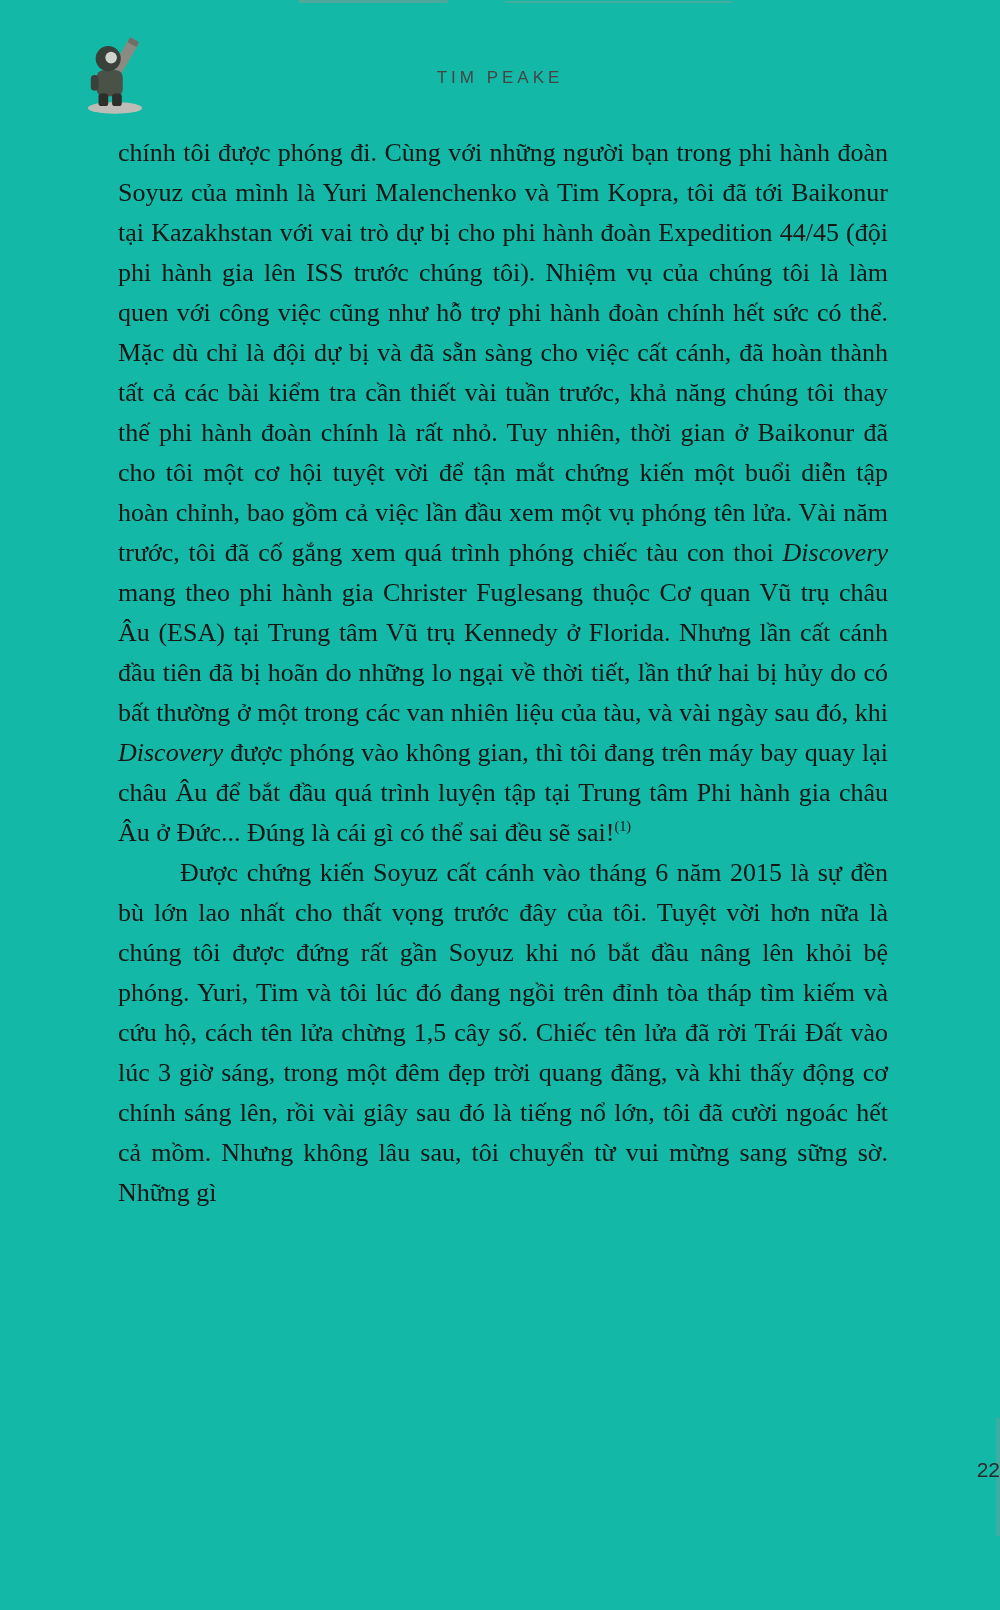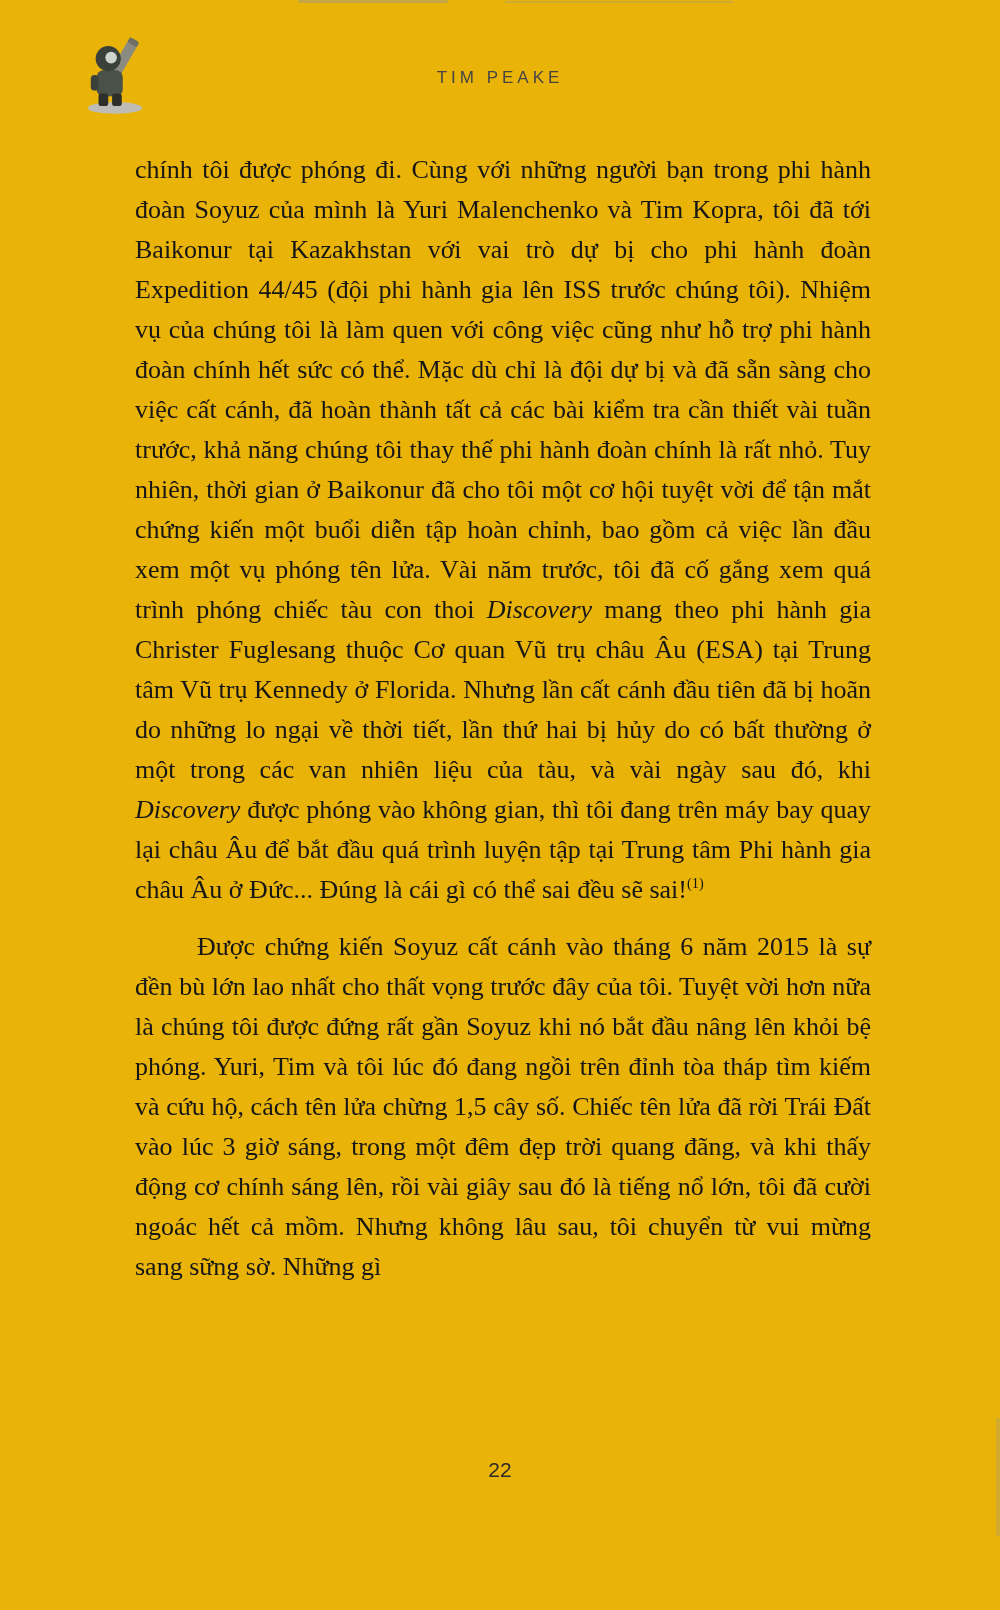--- a/index.html
+++ b/index.html
@@ -9,7 +9,7 @@
     width: 1000px;
     height: 1610px;
     margin: 0 auto;
-    background: #eab308;
+    background: #14b8a6;
     overflow: hidden;
     font-family: "Liberation Serif", "DejaVu Serif", serif;
     color: #161616;

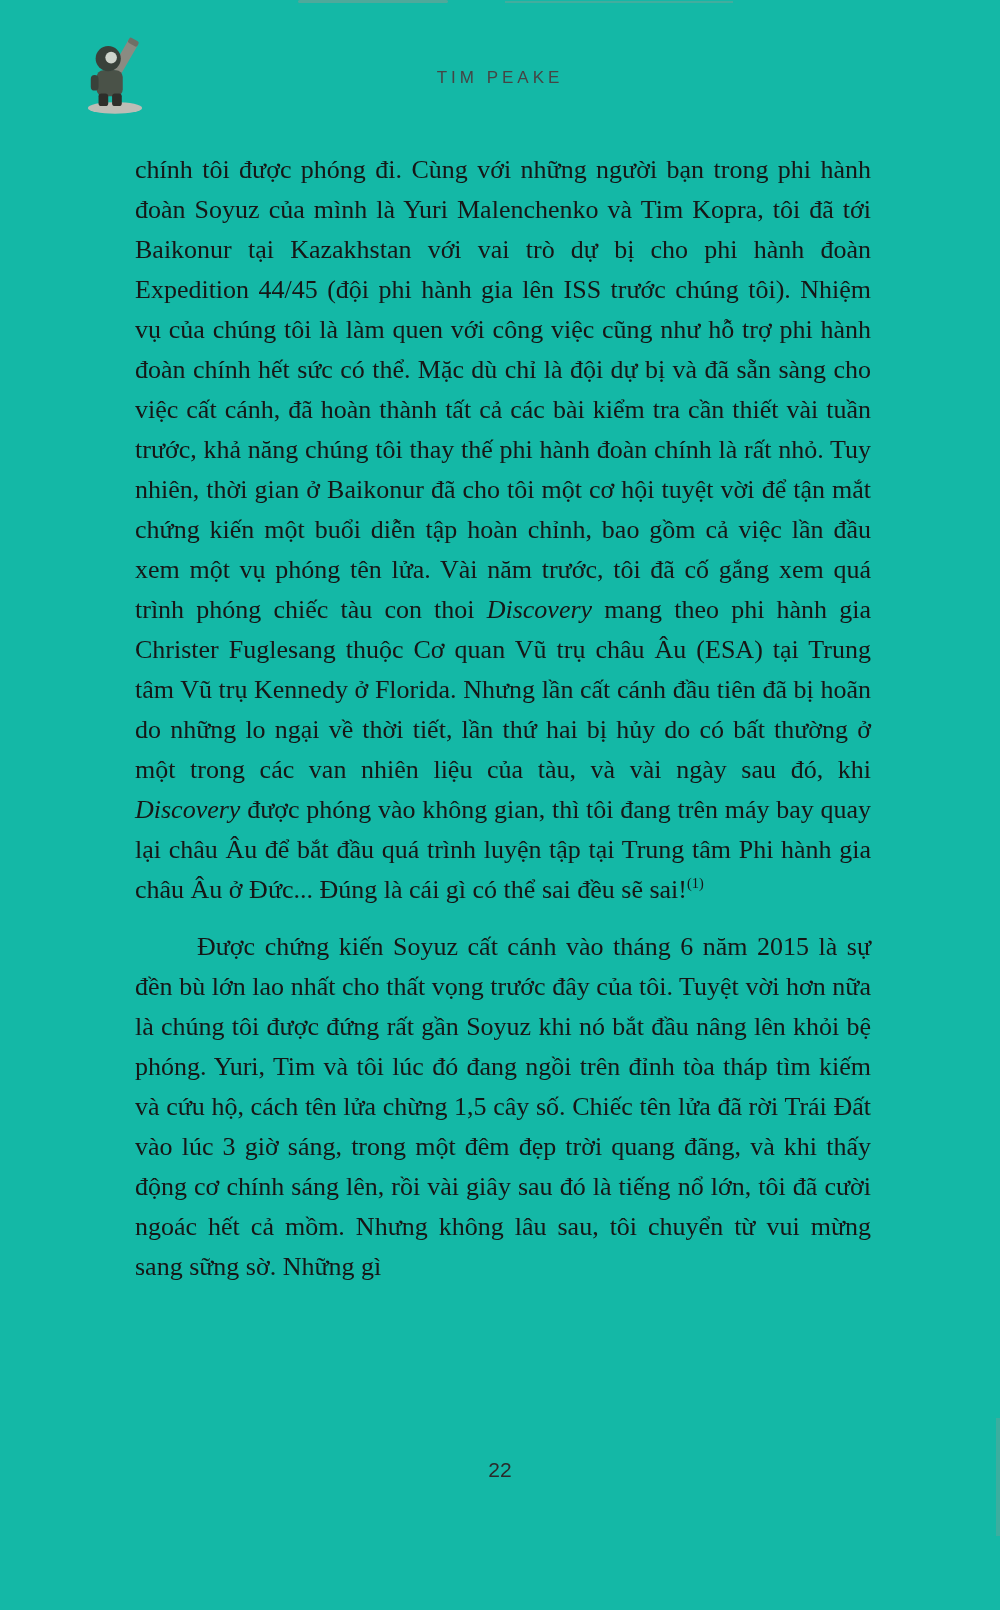--- a/index.html
+++ b/index.html
@@ -50,7 +50,7 @@
     line-height: 40px;
     text-align: justify;
   }
-  .content p { margin: 17px; }
+  .content p { margin: 0; }
   .para-indent { text-indent: 62px; }
   .content i { font-style: italic; }
   .content sup { font-size: 0.55em; line-height: 0; vertical-align: super; }

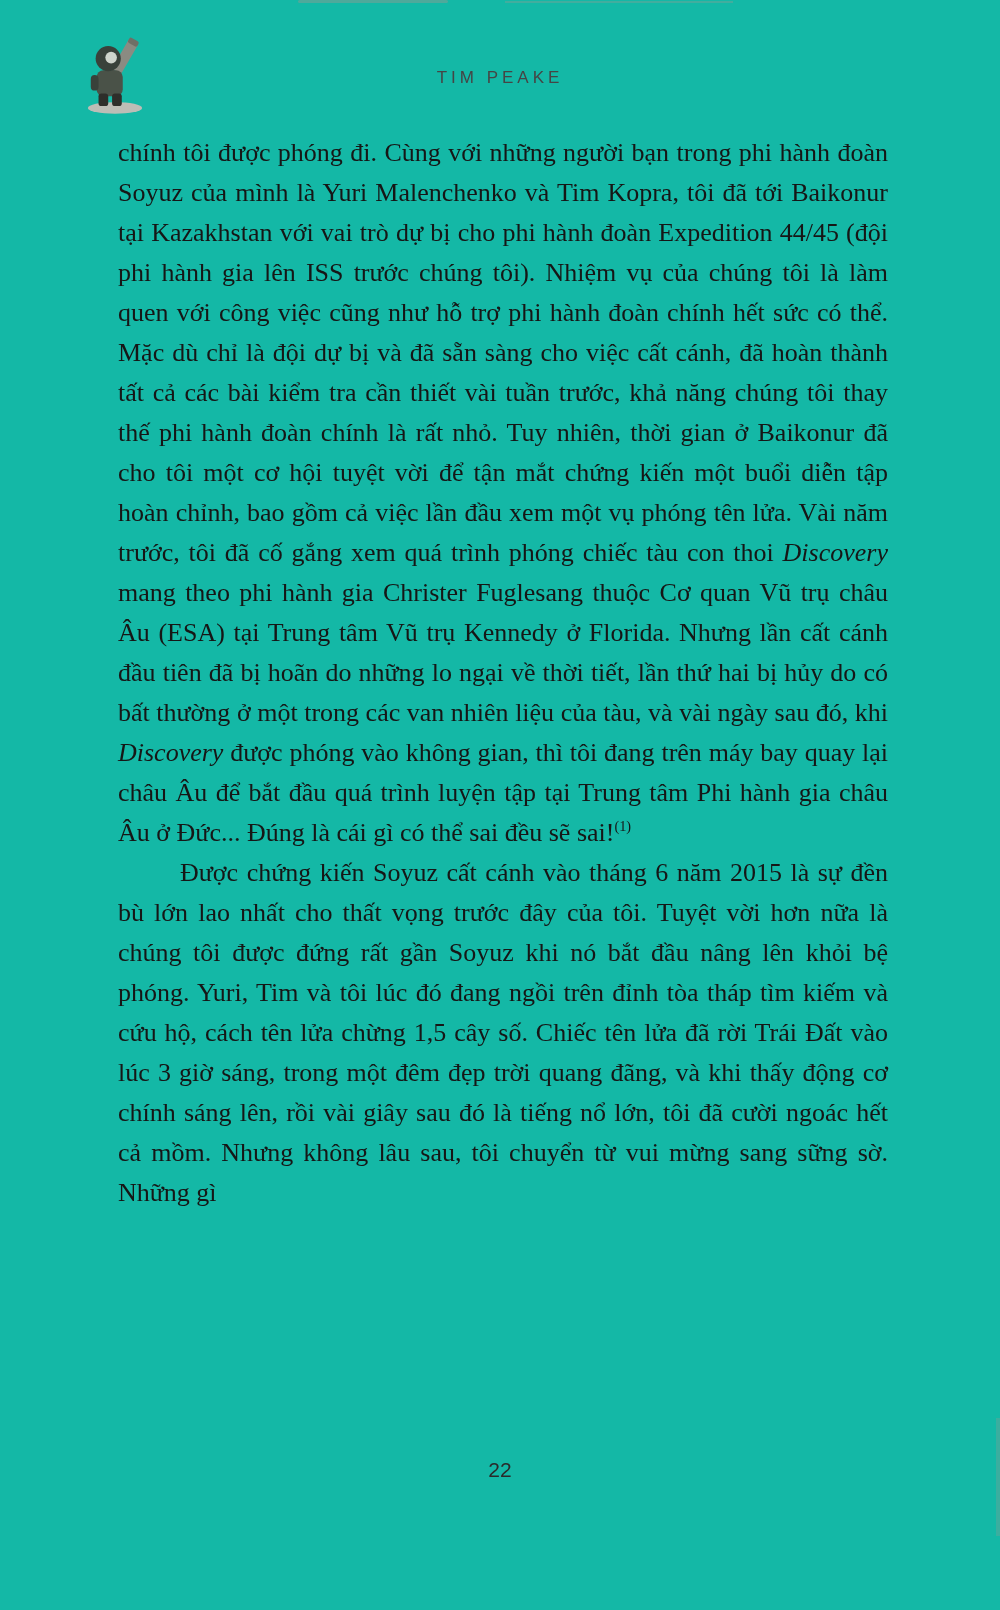--- a/index.html
+++ b/index.html
@@ -80,7 +80,7 @@
     position: absolute;
     top: 1458px;
     left: 0; right: 0;
-    text-align: center;
+    text-align: right;
     font-family: "Liberation Sans", "DejaVu Sans", sans-serif;
     font-size: 21px;
     color: #2a2a2a;

